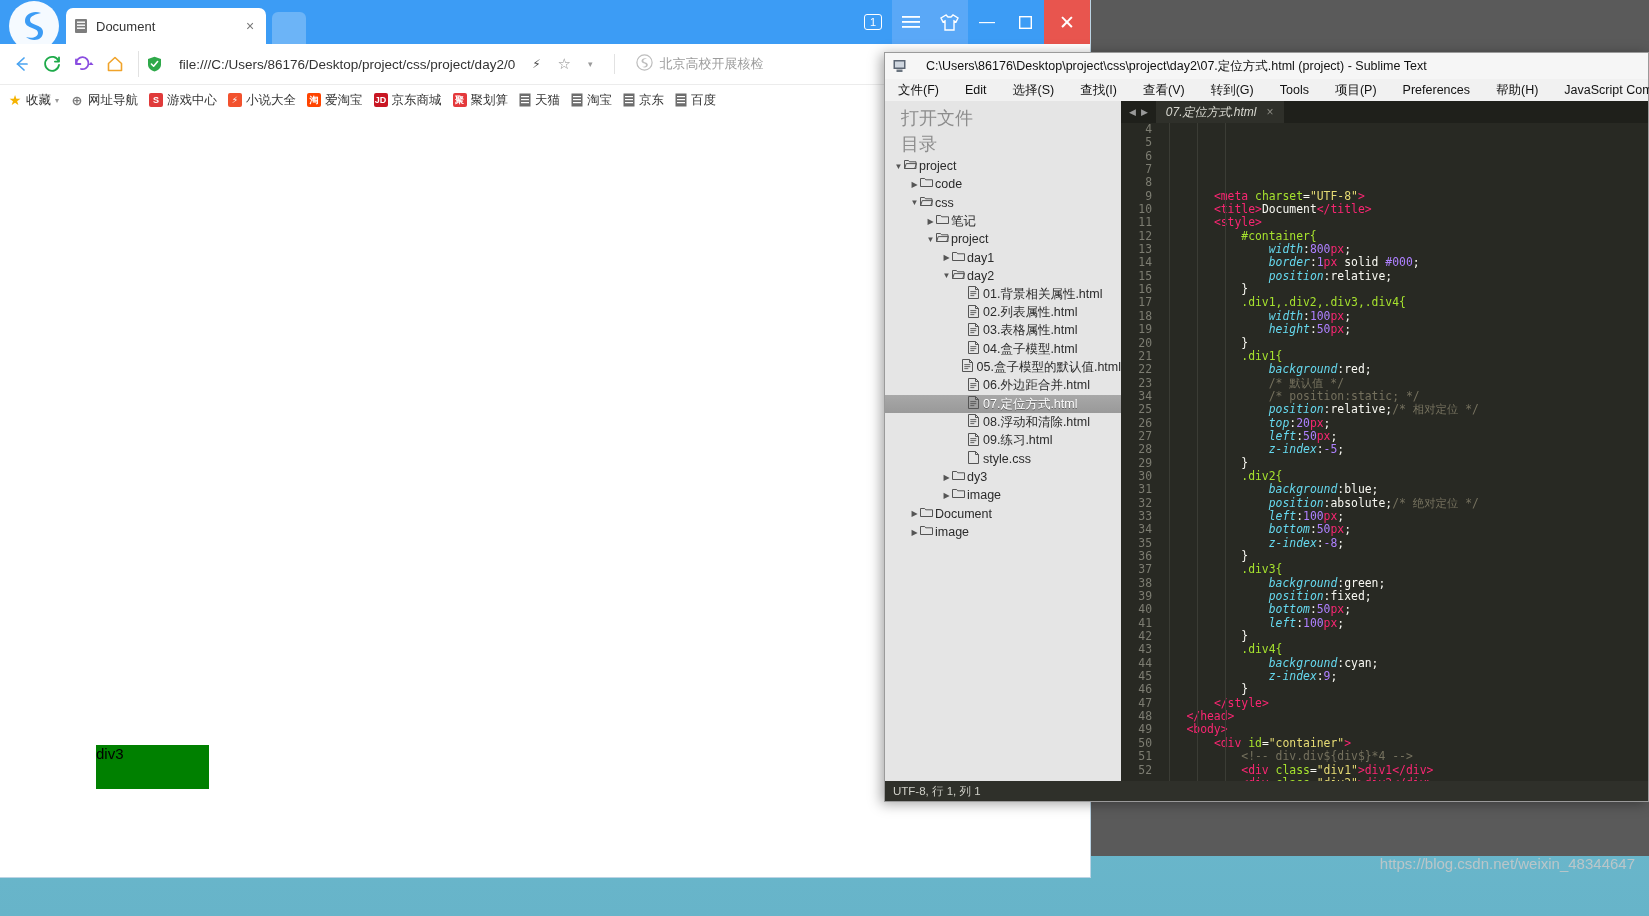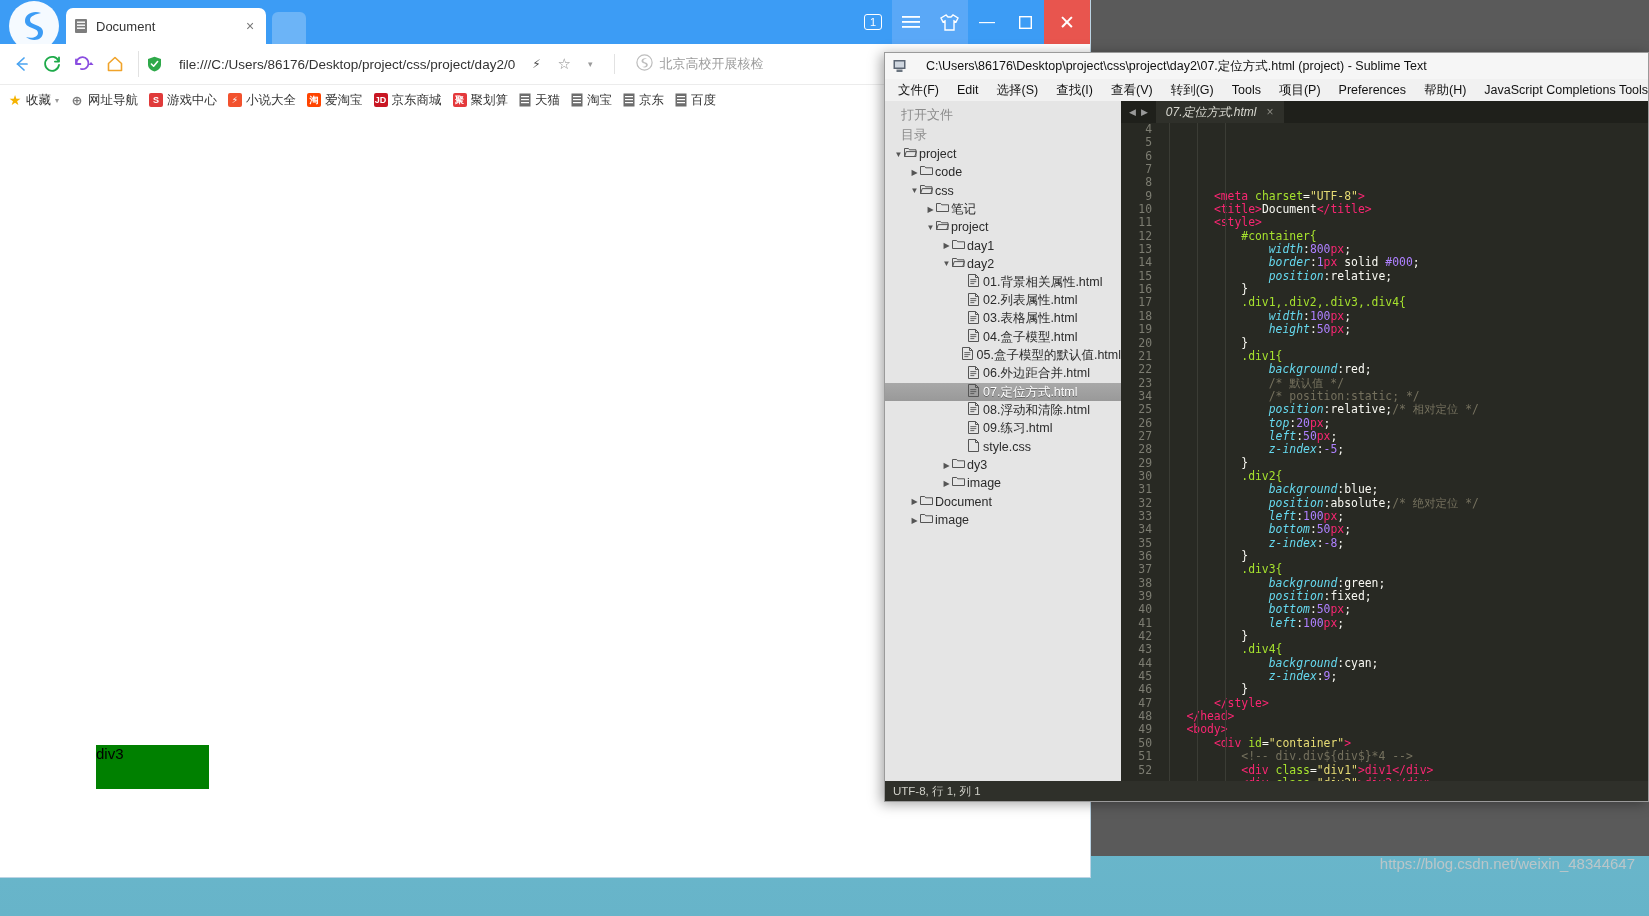--- a/index.html
+++ b/index.html
@@ -63,7 +63,7 @@
            border:1px solid #9a9a9a;box-shadow:-3px 2px 12px rgba(0,0,0,.35);box-sizing:border-box;}
   .s-title{height:26px;display:flex;align-items:center;gap:20px;padding:0 8px;font-size:12.5px;color:#111;background:#f6f6f6;}
   .s-title-ico{width:13px;height:14px;flex:0 0 auto;}
-  .s-menu{height:22px;display:flex;align-items:center;gap:4px;padding:0 6px;font-size:12.5px;color:#111;background:#f1f1f1;}
+  .s-menu{height:22px;display:flex;align-items:center;gap:12px;padding:0 6px;font-size:12.5px;color:#111;background:#f1f1f1;}
   .s-menu span{padding:2px 7px;white-space:nowrap;}
   .s-body{position:absolute;left:0;right:0;top:48px;bottom:20px;display:flex;}
   .s-sidebar{width:236px;background:#e5e5e5;padding-top:4px;overflow:hidden;flex:0 0 auto;}

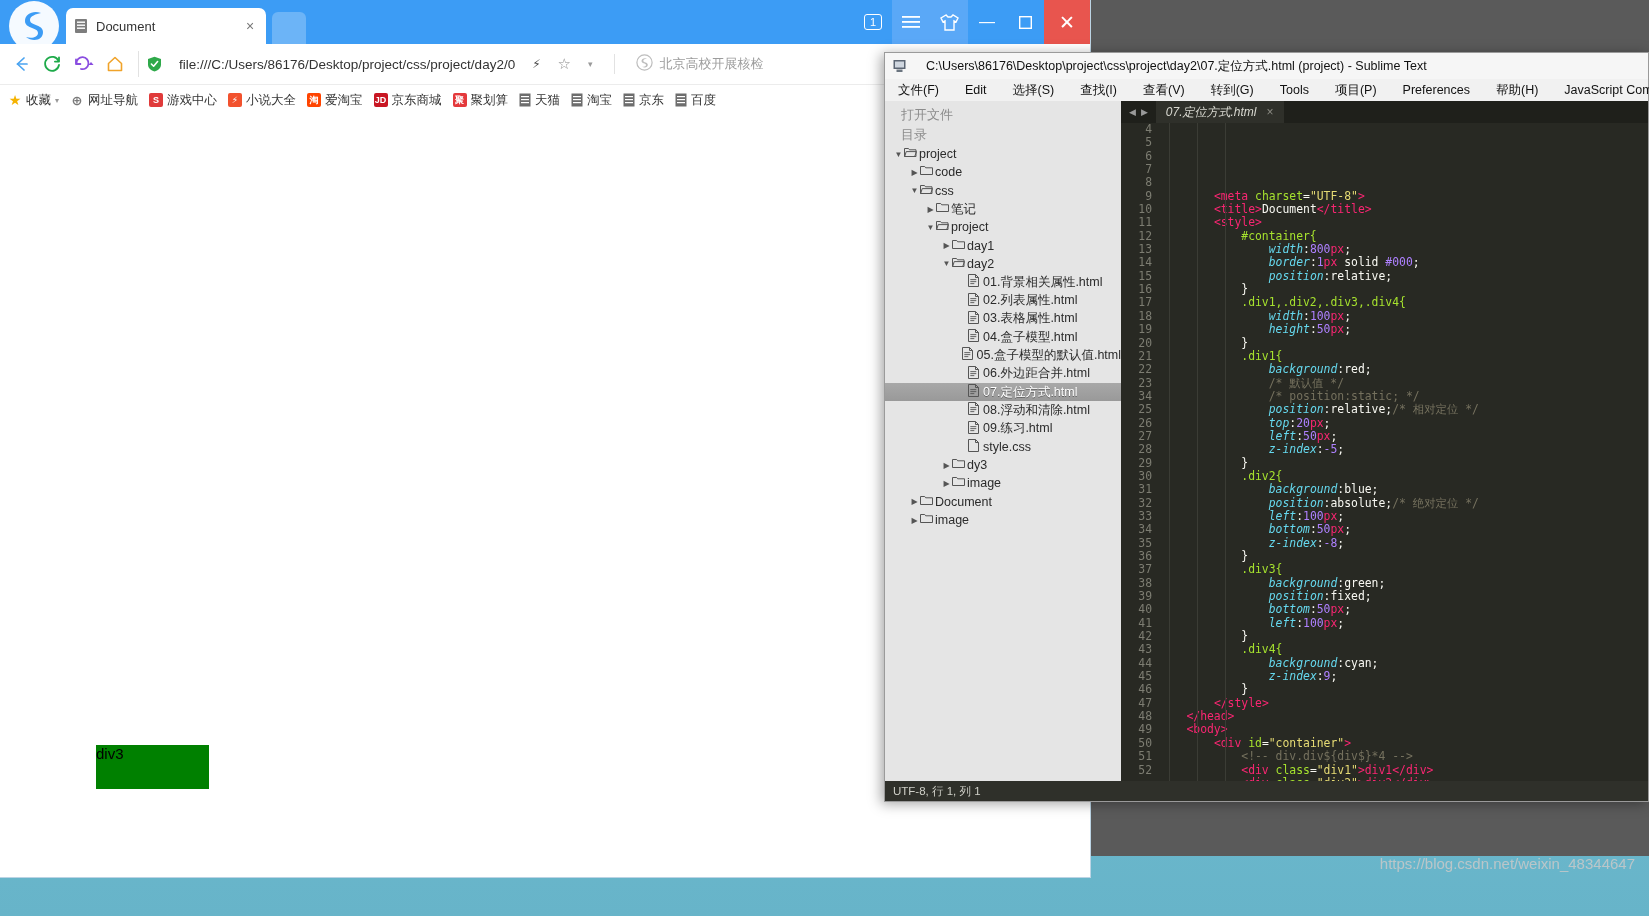--- a/index.html
+++ b/index.html
@@ -67,7 +67,7 @@
   .s-menu span{padding:2px 7px;white-space:nowrap;}
   .s-body{position:absolute;left:0;right:0;top:48px;bottom:20px;display:flex;}
   .s-sidebar{width:236px;background:#e5e5e5;padding-top:4px;overflow:hidden;flex:0 0 auto;}
-  .s-head{font-size:13px;color:#8c8c8c;padding:1px 0 1px 16px;}
+  .s-head{font-size:18px;color:#8c8c8c;padding:1px 0 1px 16px;}
   .s-row{display:flex;align-items:center;font-size:12.5px;color:#2b2b2b;height:18.3px;white-space:nowrap;}
   .s-row.sel{background:linear-gradient(180deg,#a8a8a8,#999999);color:#fff;text-shadow:0 1px 0 rgba(0,0,0,.4);}
   .s-arrow{width:11px;flex:0 0 auto;font-size:8px;color:#555;text-align:center;}

